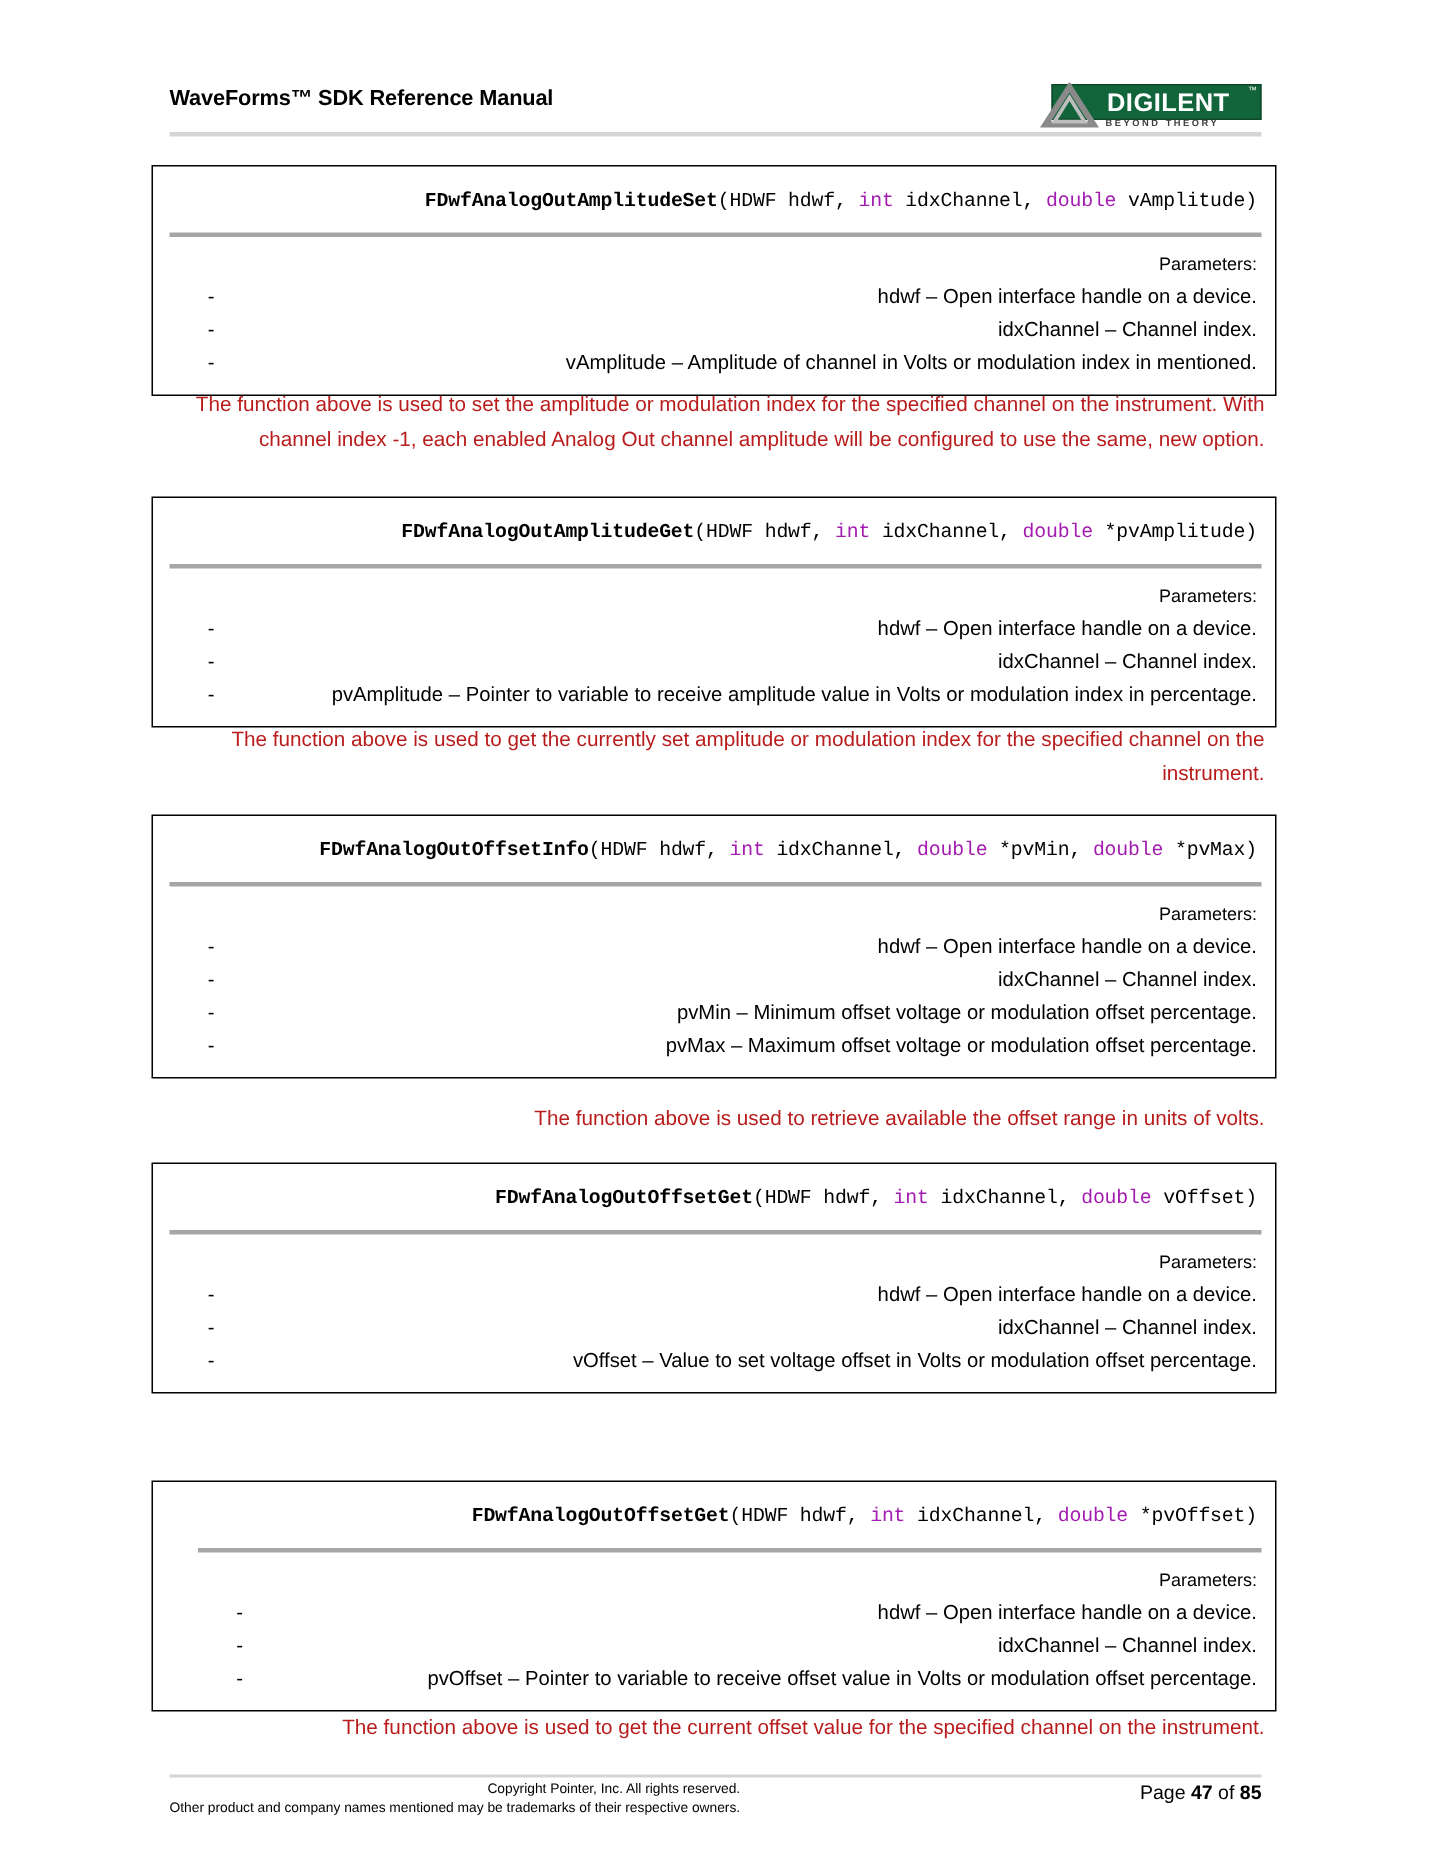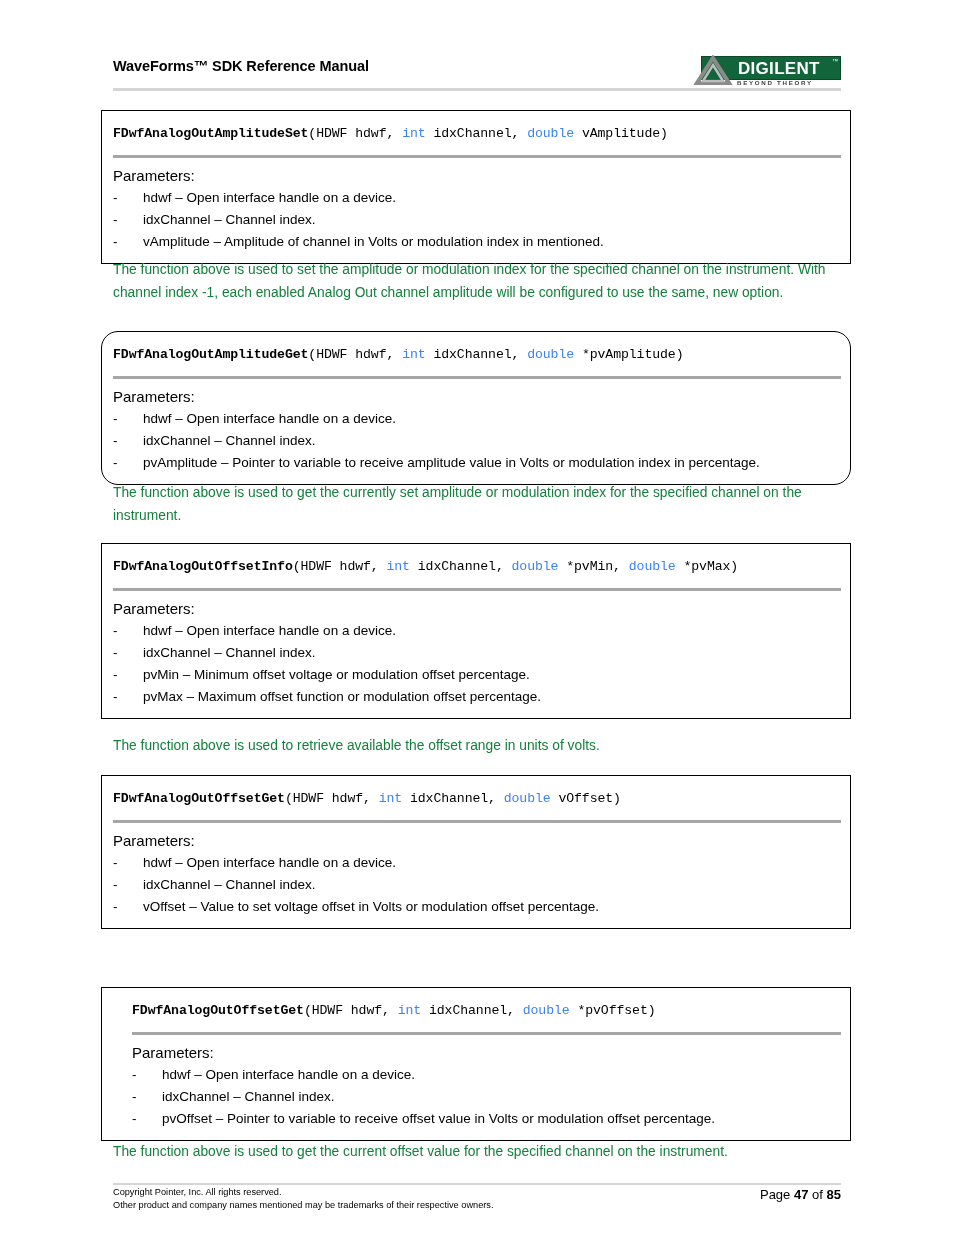--- a/index.html
+++ b/index.html
@@ -22,6 +22,7 @@
     width: 954px;
     height: 1073px;
     background: #ffffff;
+    text-align: right;
   }
 
   

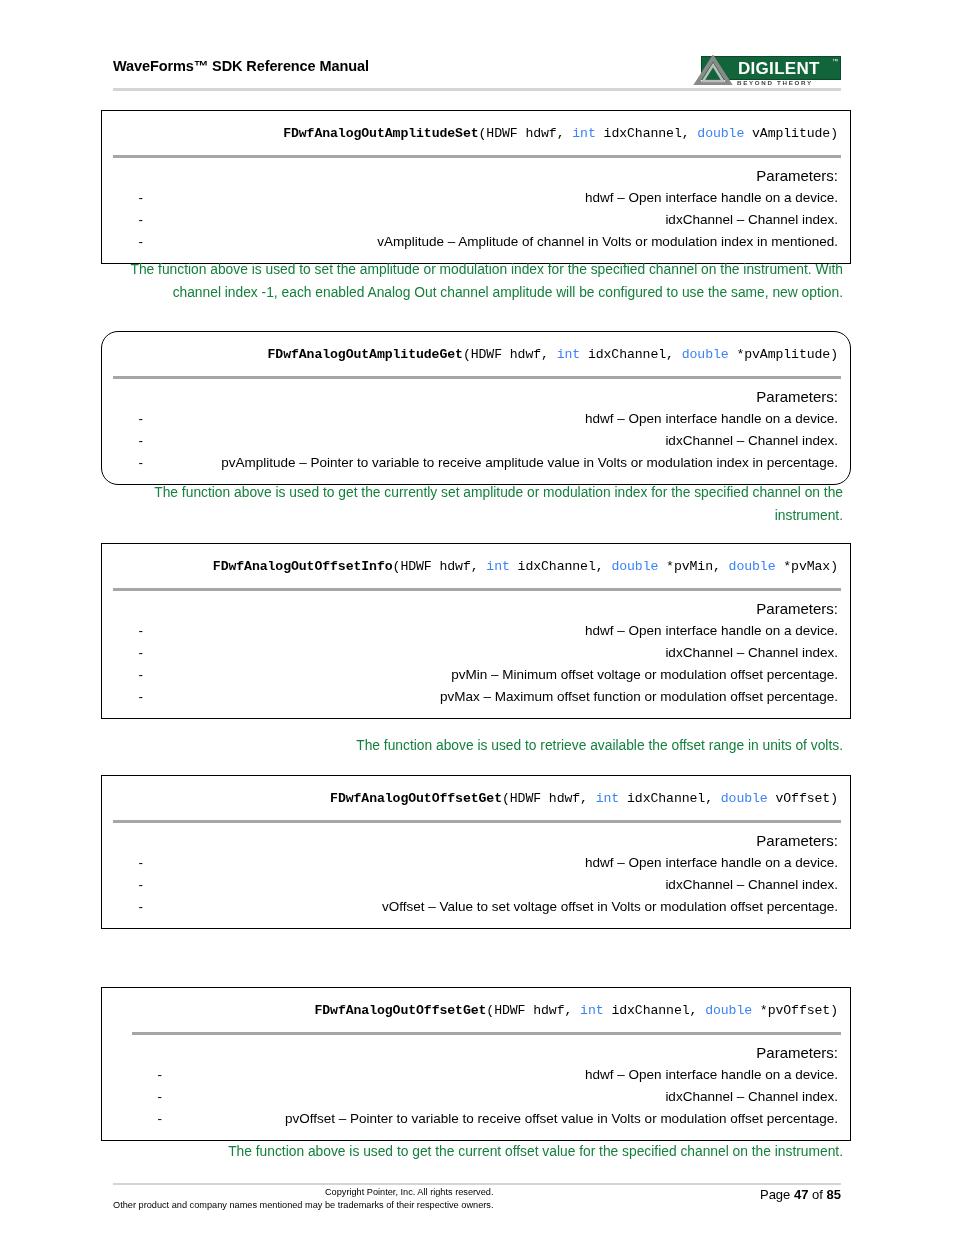--- a/index.html
+++ b/index.html
@@ -126,7 +126,7 @@
     font-weight: bold;
   }
   .sig .kw {
-    color: #3b82f6;
+    color: #a21caf;
   }
   .sep {
     height: 3px;

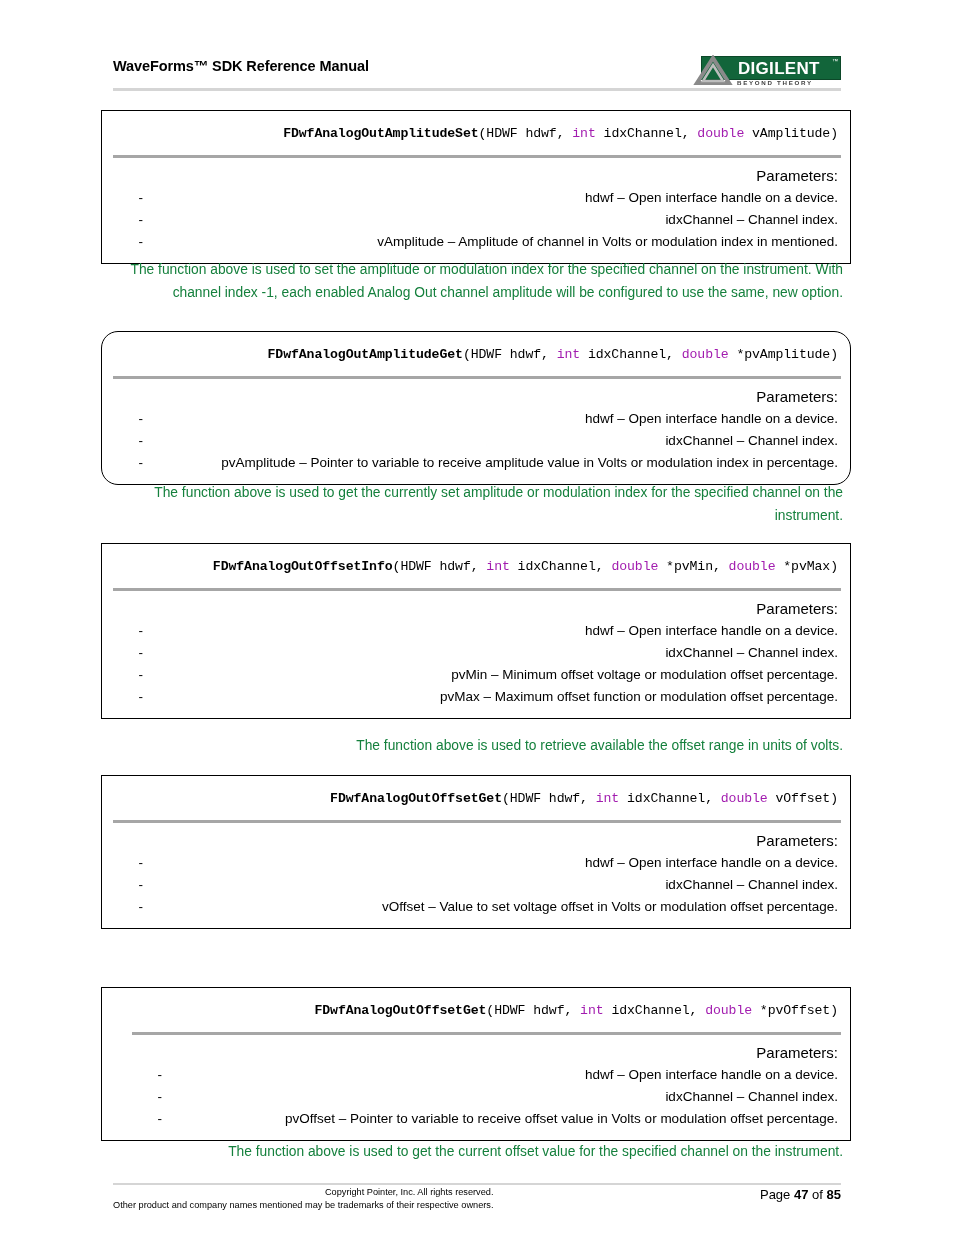--- a/index.html
+++ b/index.html
@@ -137,7 +137,7 @@
     padding: 7px 12px 10px 11px;
   }
   .params-title {
-    font-size: 15px;
+    font-size: 12px;
     line-height: 22px;
     color: #000;
   }

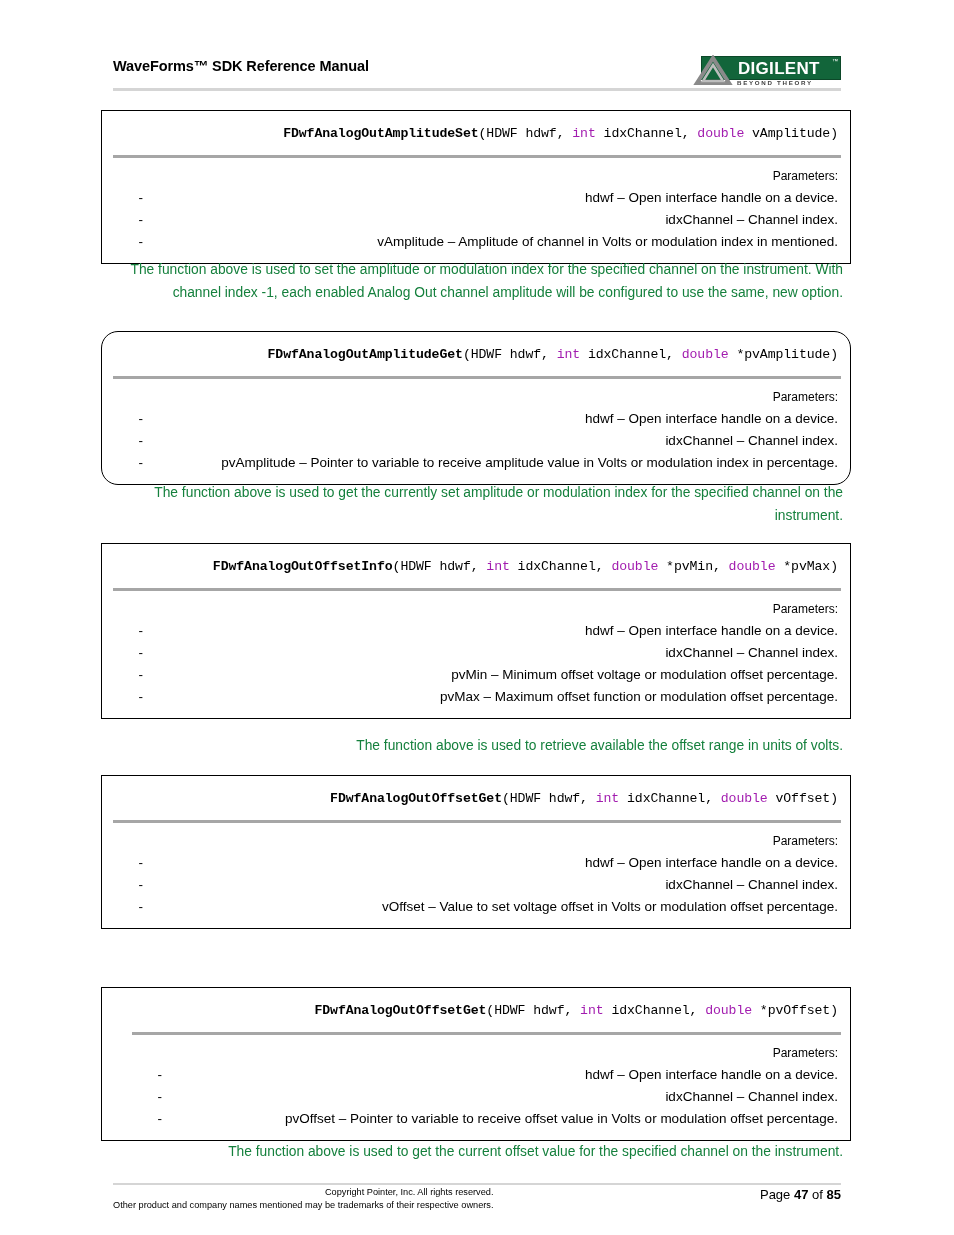--- a/index.html
+++ b/index.html
@@ -163,7 +163,7 @@
     width: 730px;
     font-size: 13.8px;
     line-height: 23px;
-    color: #15803d;
+    color: #b91c1c;
   }
 
   

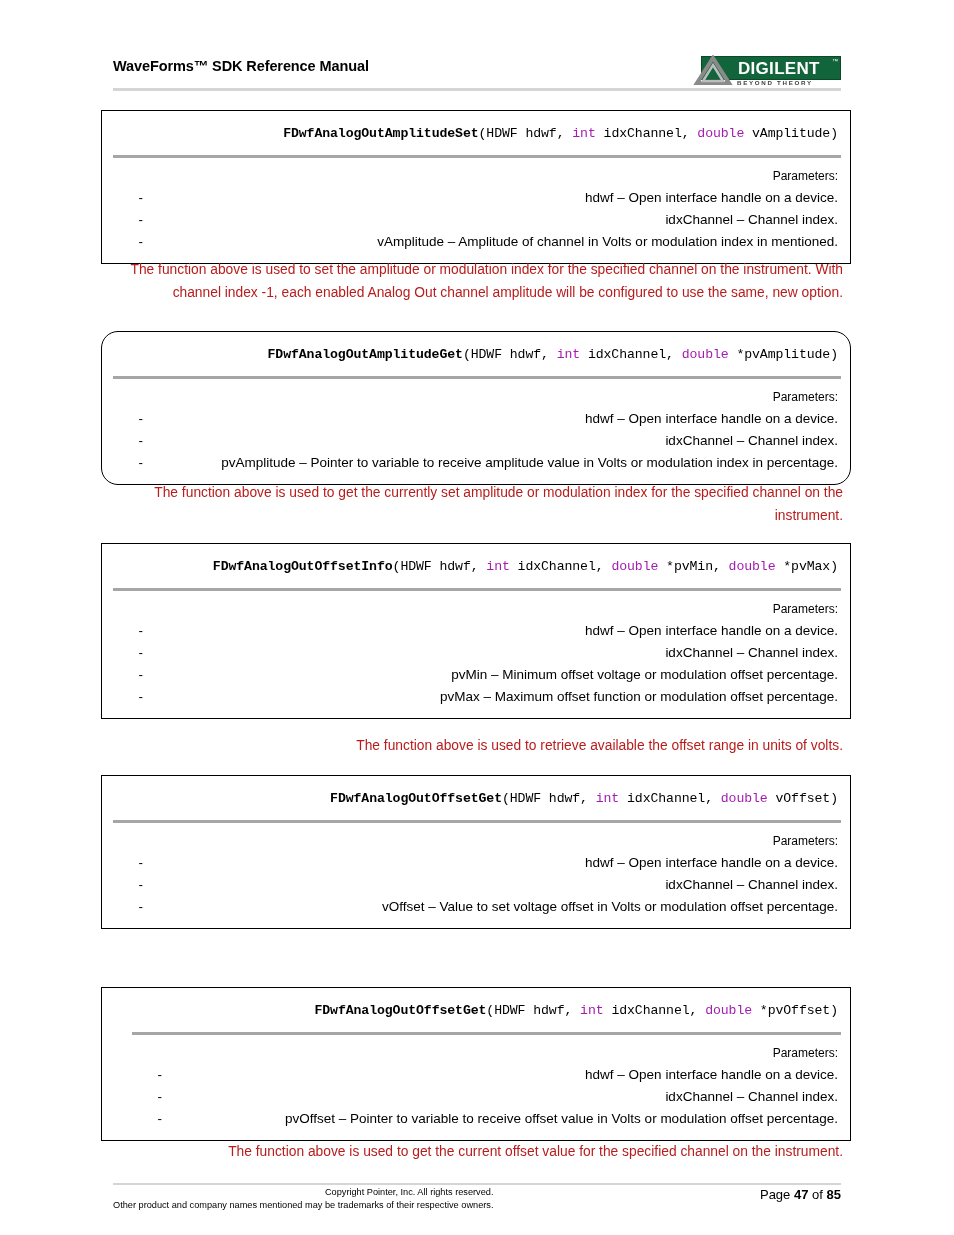--- a/index.html
+++ b/index.html
@@ -239,7 +239,7 @@
 
   <div class="para" style="top:258px;">The function above is used to set the amplitude or modulation index for the specified channel on the instrument. With channel index -1, each enabled Analog Out channel amplitude will be configured to use the same, new option.</div>
 
-  <div class="fnbox" style="top:331px;border-radius:17px;">
+  <div class="fnbox" style="top:331px;">
     <div class="sig">
       <span class="fname">FDwfAnalogOutAmplitudeGet</span><span>(HDWF hdwf, </span><span class="kw">int</span><span> idxChannel, </span><span class="kw">double</span><span> *pvAmplitude)</span>
     </div>

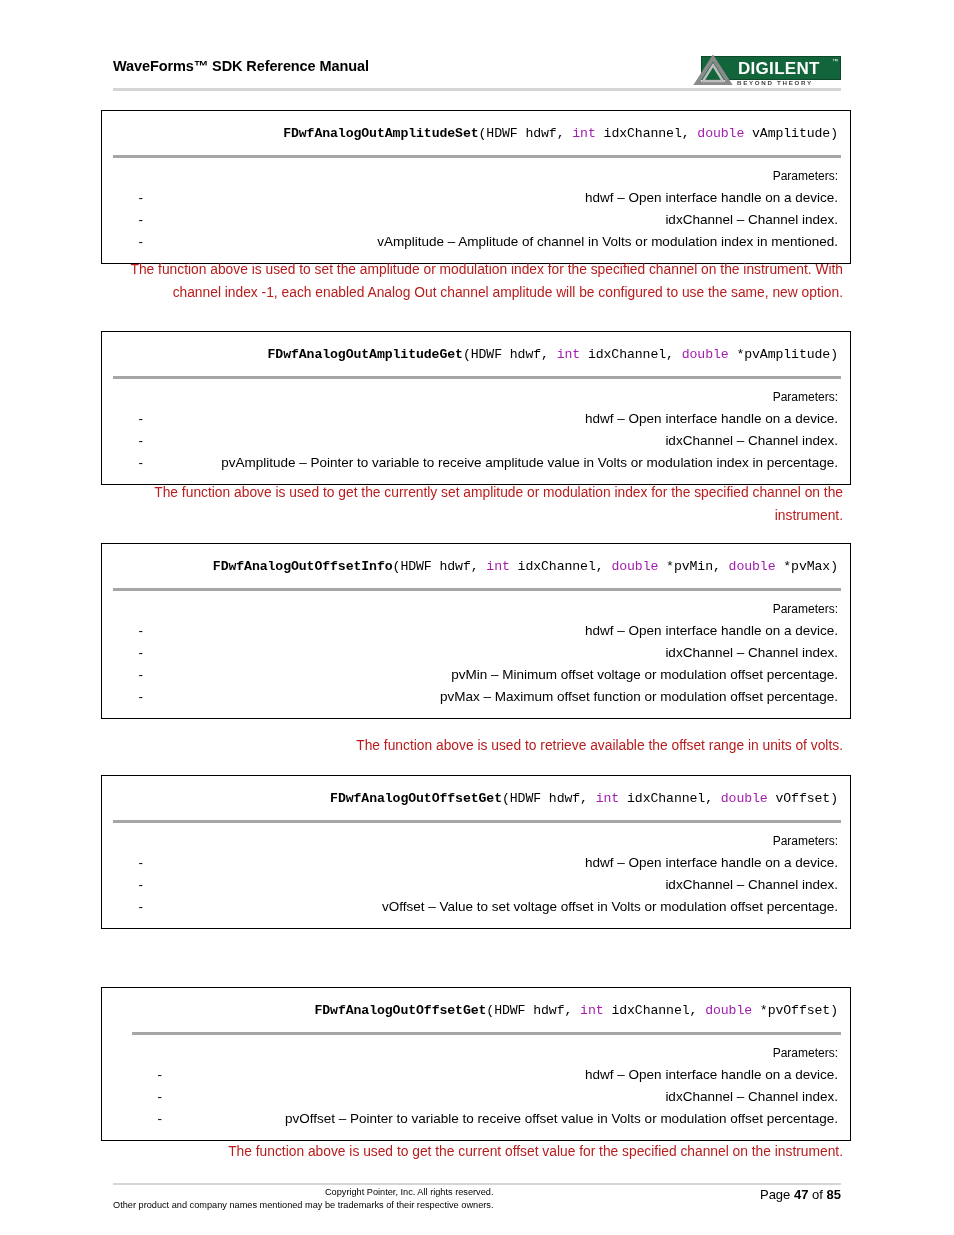--- a/index.html
+++ b/index.html
@@ -284,7 +284,7 @@
       </div>
       <div class="param-row">
         <span class="param-dash">-</span>
-        <span class="param-text">pvMax – Maximum offset function or modulation offset percentage.</span>
+        <span class="param-text">pvMax – Maximum offset voltage or modulation offset percentage.</span>
       </div>
     </div>
   </div>

